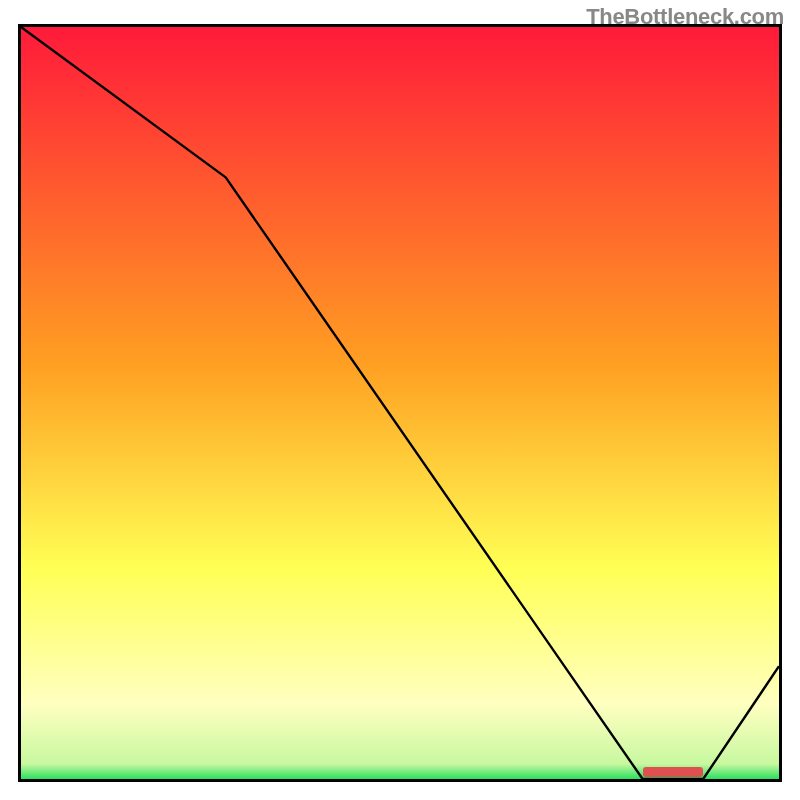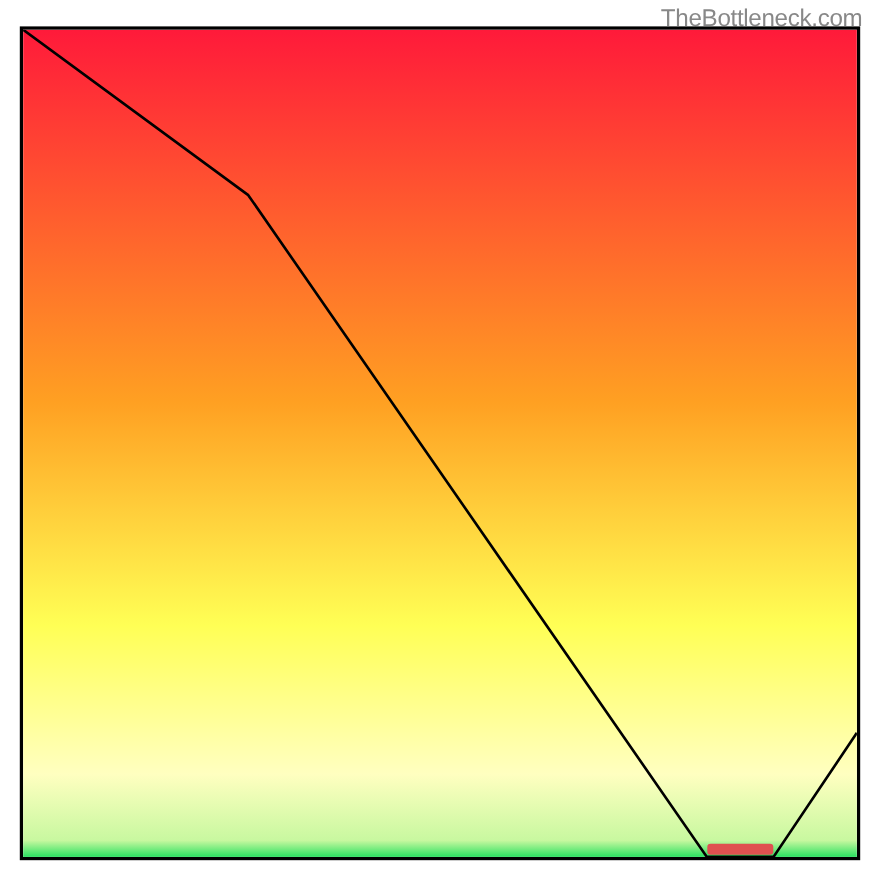--- a/index.html
+++ b/index.html
@@ -4,7 +4,7 @@
 <style>
 body { margin: 0; padding: 0; background: #fff; font-family: Arial, sans-serif; }
 .container { width: 800px; height: 800px; position: relative; }
-.watermark { position: absolute; top: 4px; right: 16px; font-size: 22px; font-weight: normal; color: #888; letter-spacing: -0.3px; }
+.watermark { position: absolute; top: 4px; right: 16px; font-size: 22px; font-weight: bold; color: #888; letter-spacing: -0.3px; }
 .plot-wrap { position: absolute; left: 18px; top: 24px; width: 764px; height: 758px; border: 3px solid #000; box-sizing: border-box; }
 svg { display: block; }
 .marker { position: absolute; bottom: 2px; height: 10px; background: #e05050; border-radius: 3px; }

